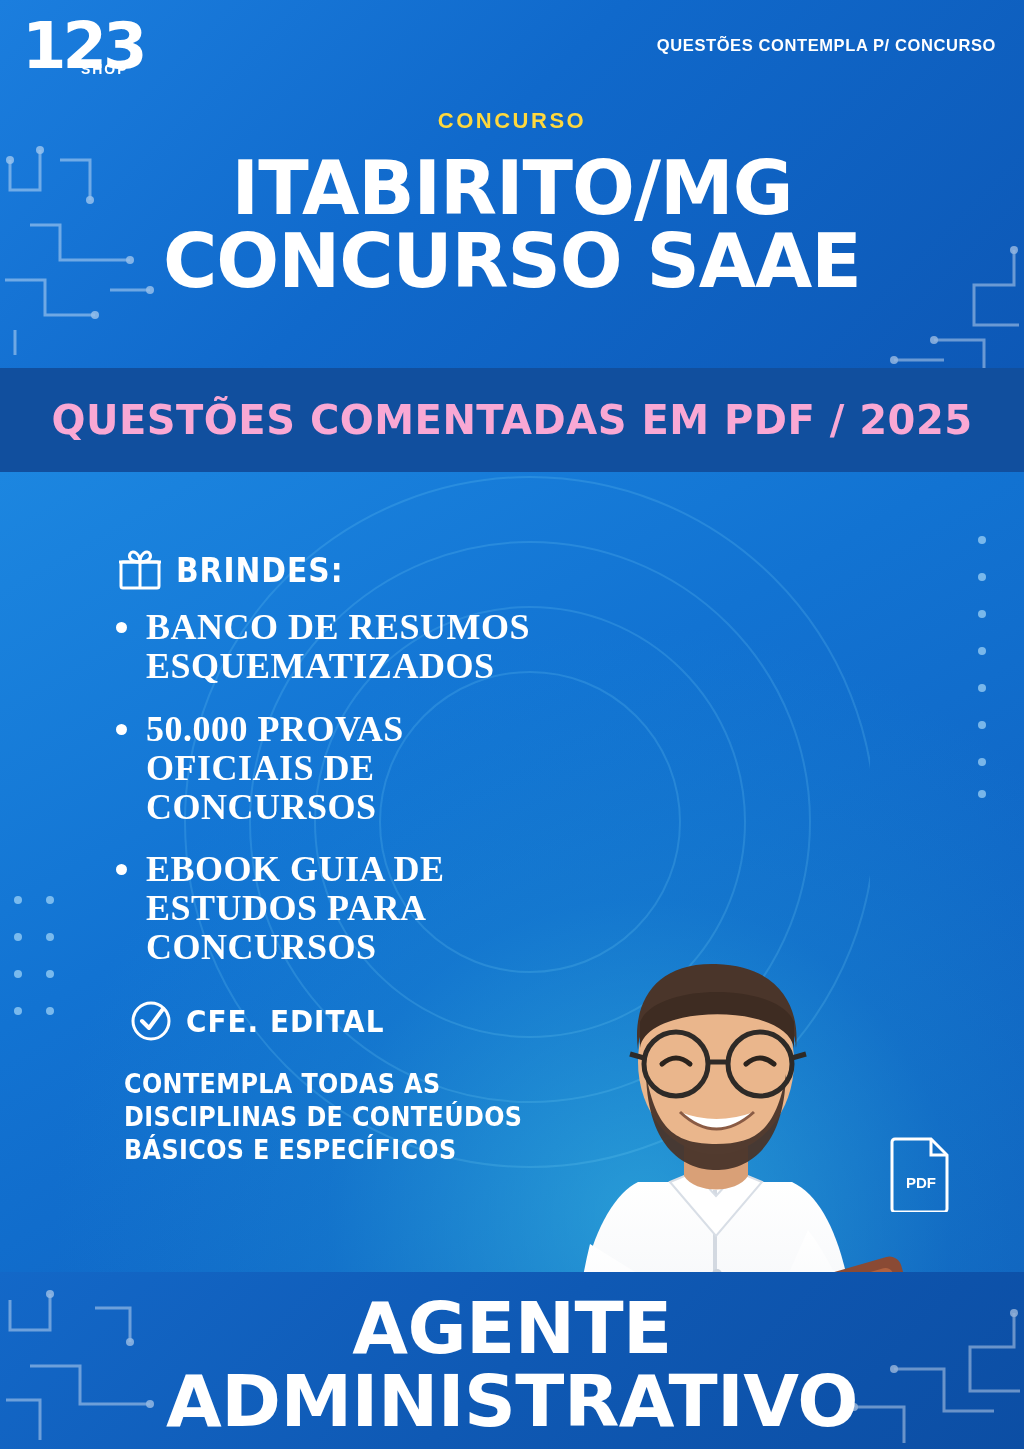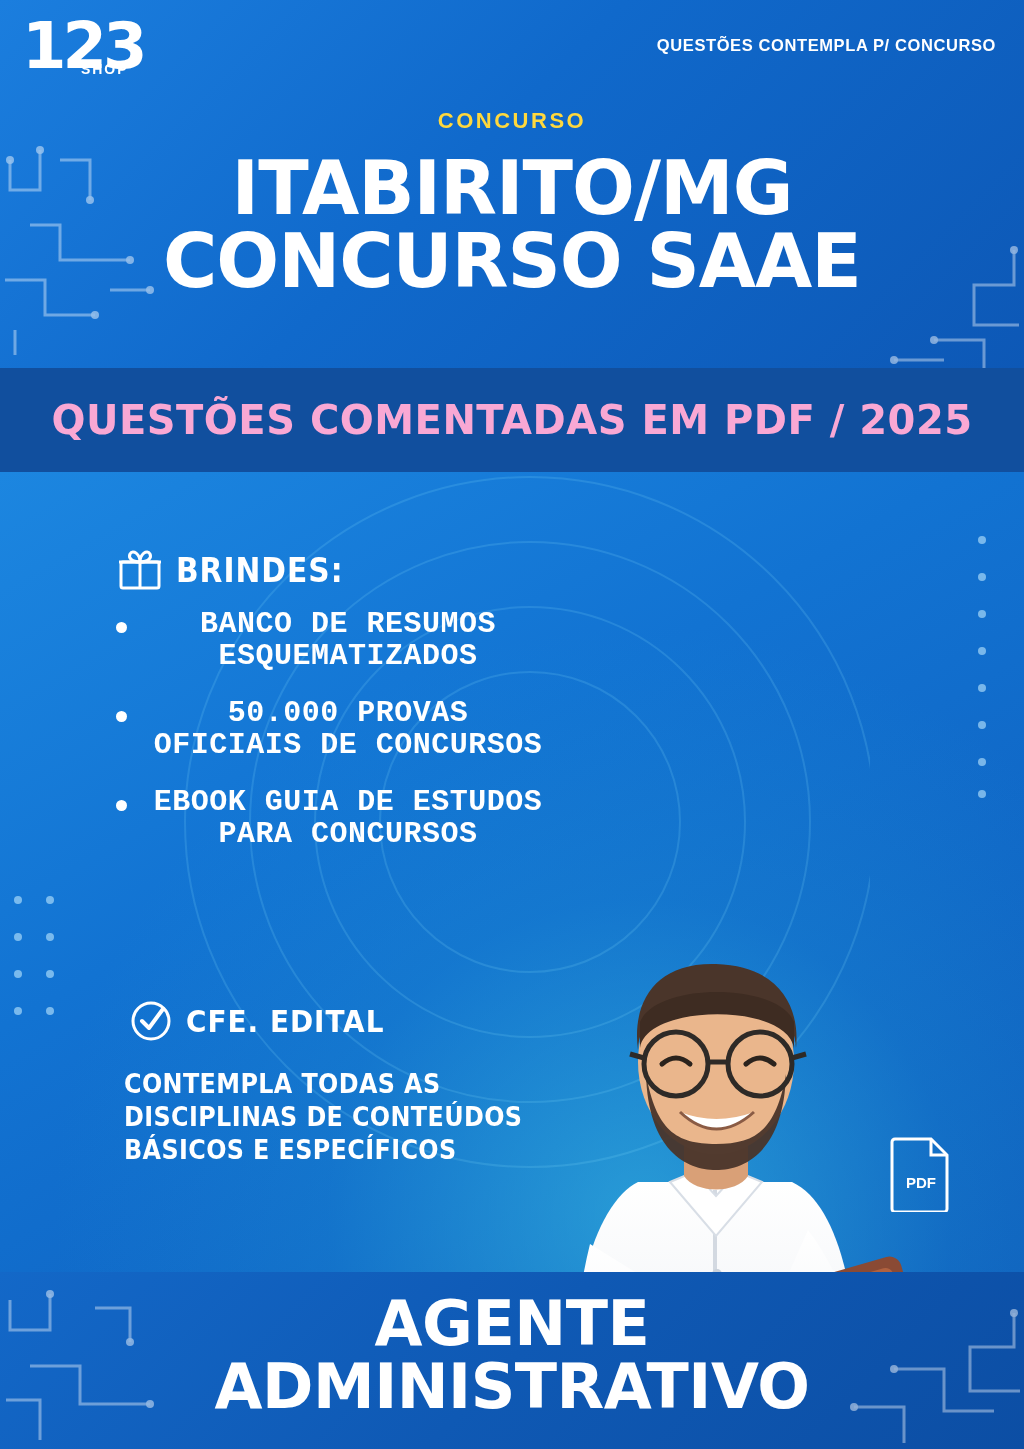--- a/index.html
+++ b/index.html
@@ -132,14 +132,13 @@
   .bullets li {
     position: relative;
     color: #ffffff;
-    font-size: 30px;
+    font-size: 36px;
     font-weight: bold;
     line-height: 1.08;
     letter-spacing: 0.5px;
     margin-bottom: 24px;
     padding-left: 36px;
-    font-family: Liberation Mono, monospace;
-    text-align: center;
+    font-family: Liberation Serif, serif;
   }
   .bullets li::before {
     content: "";

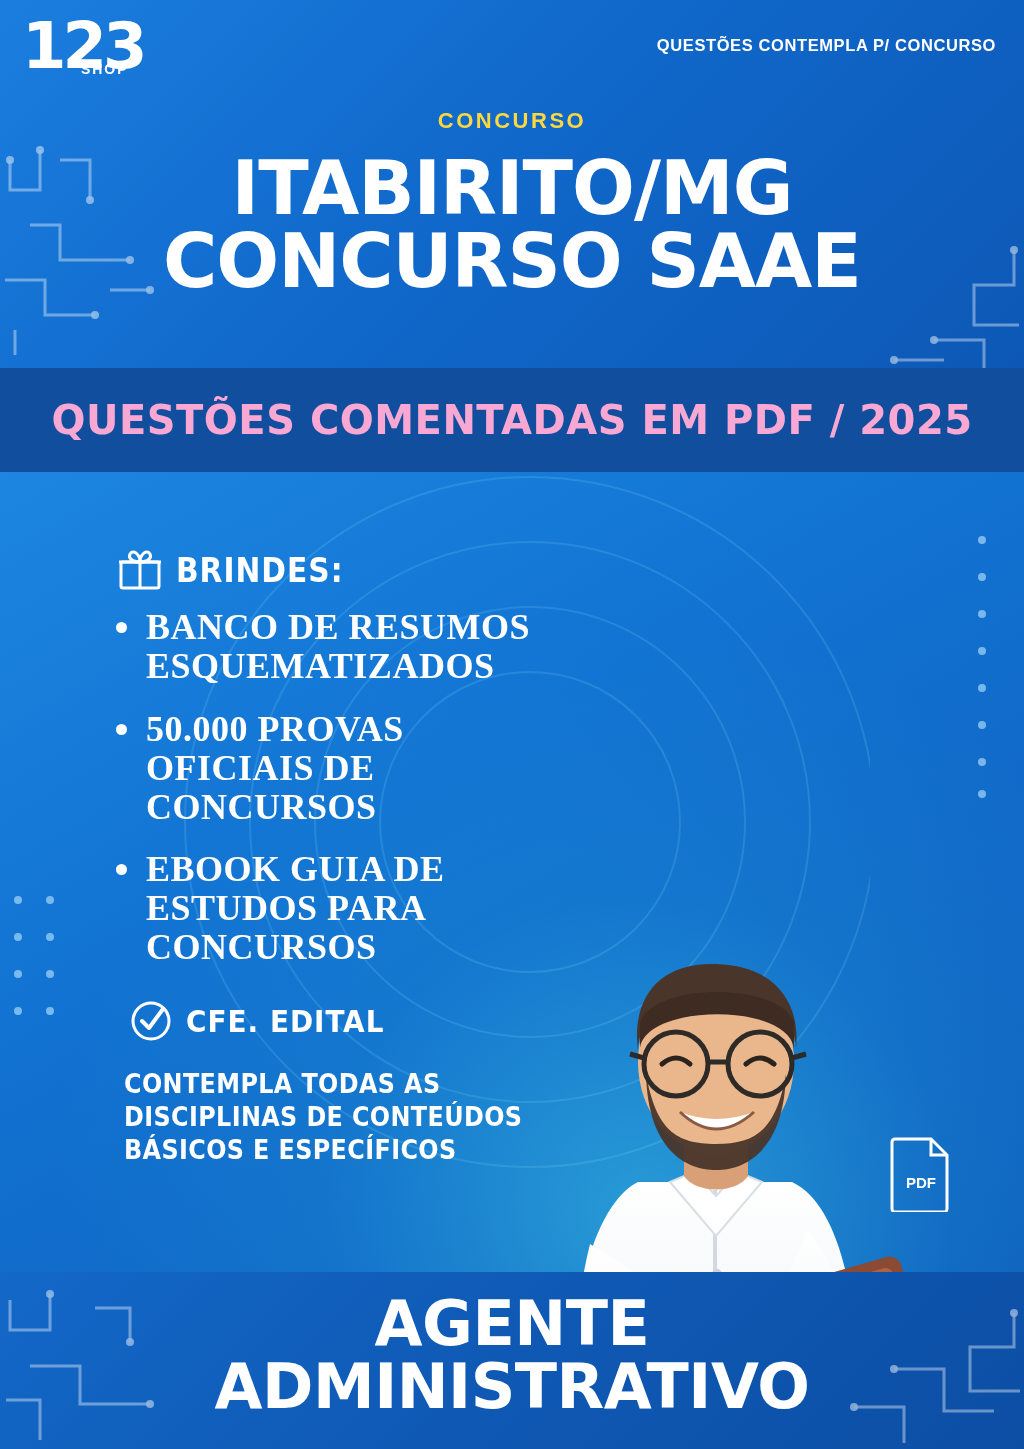--- a/index.html
+++ b/index.html
@@ -202,7 +202,7 @@
     width: 1024px;
     text-align: center;
     color: #ffffff;
-    font-size: 62px;
+    font-size: 72px;
     font-weight: bold;
     line-height: 1.02;
     letter-spacing: -0.5px;

